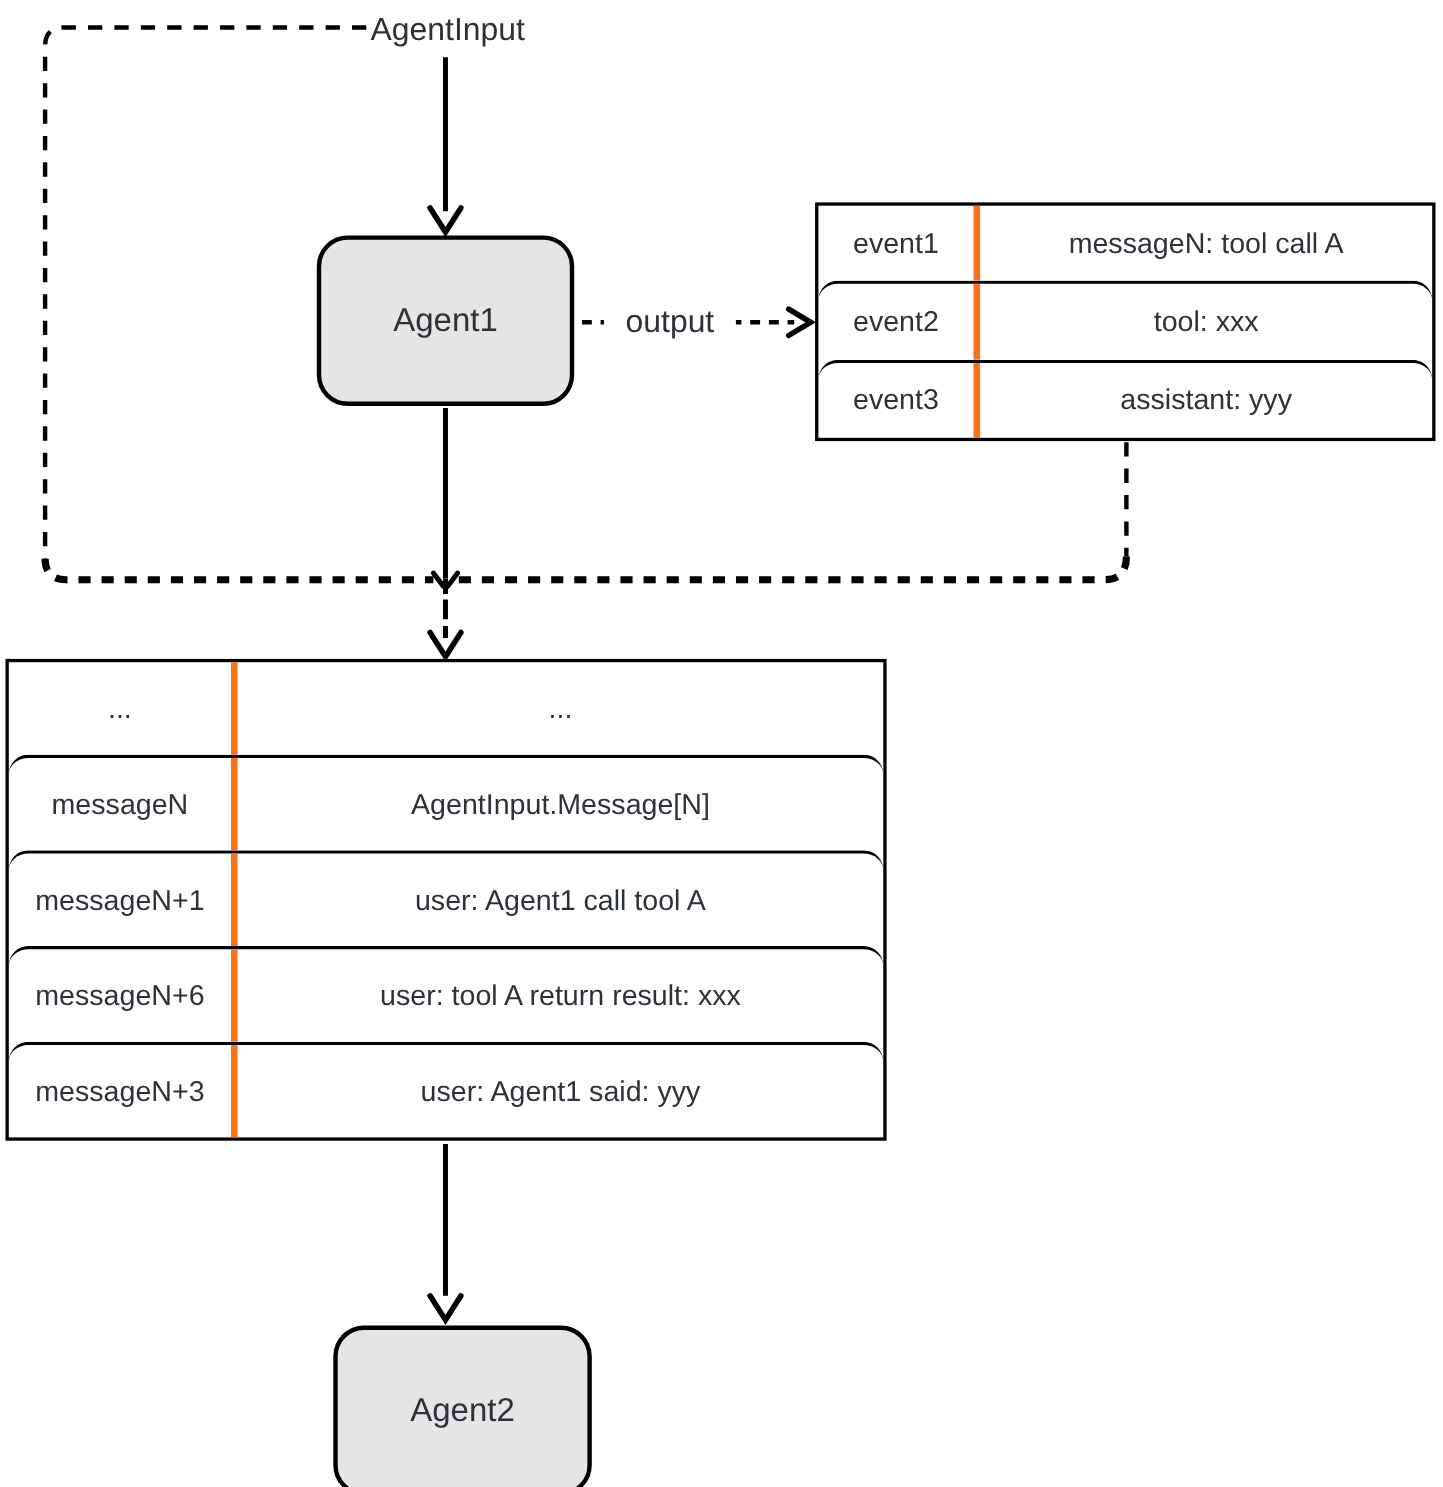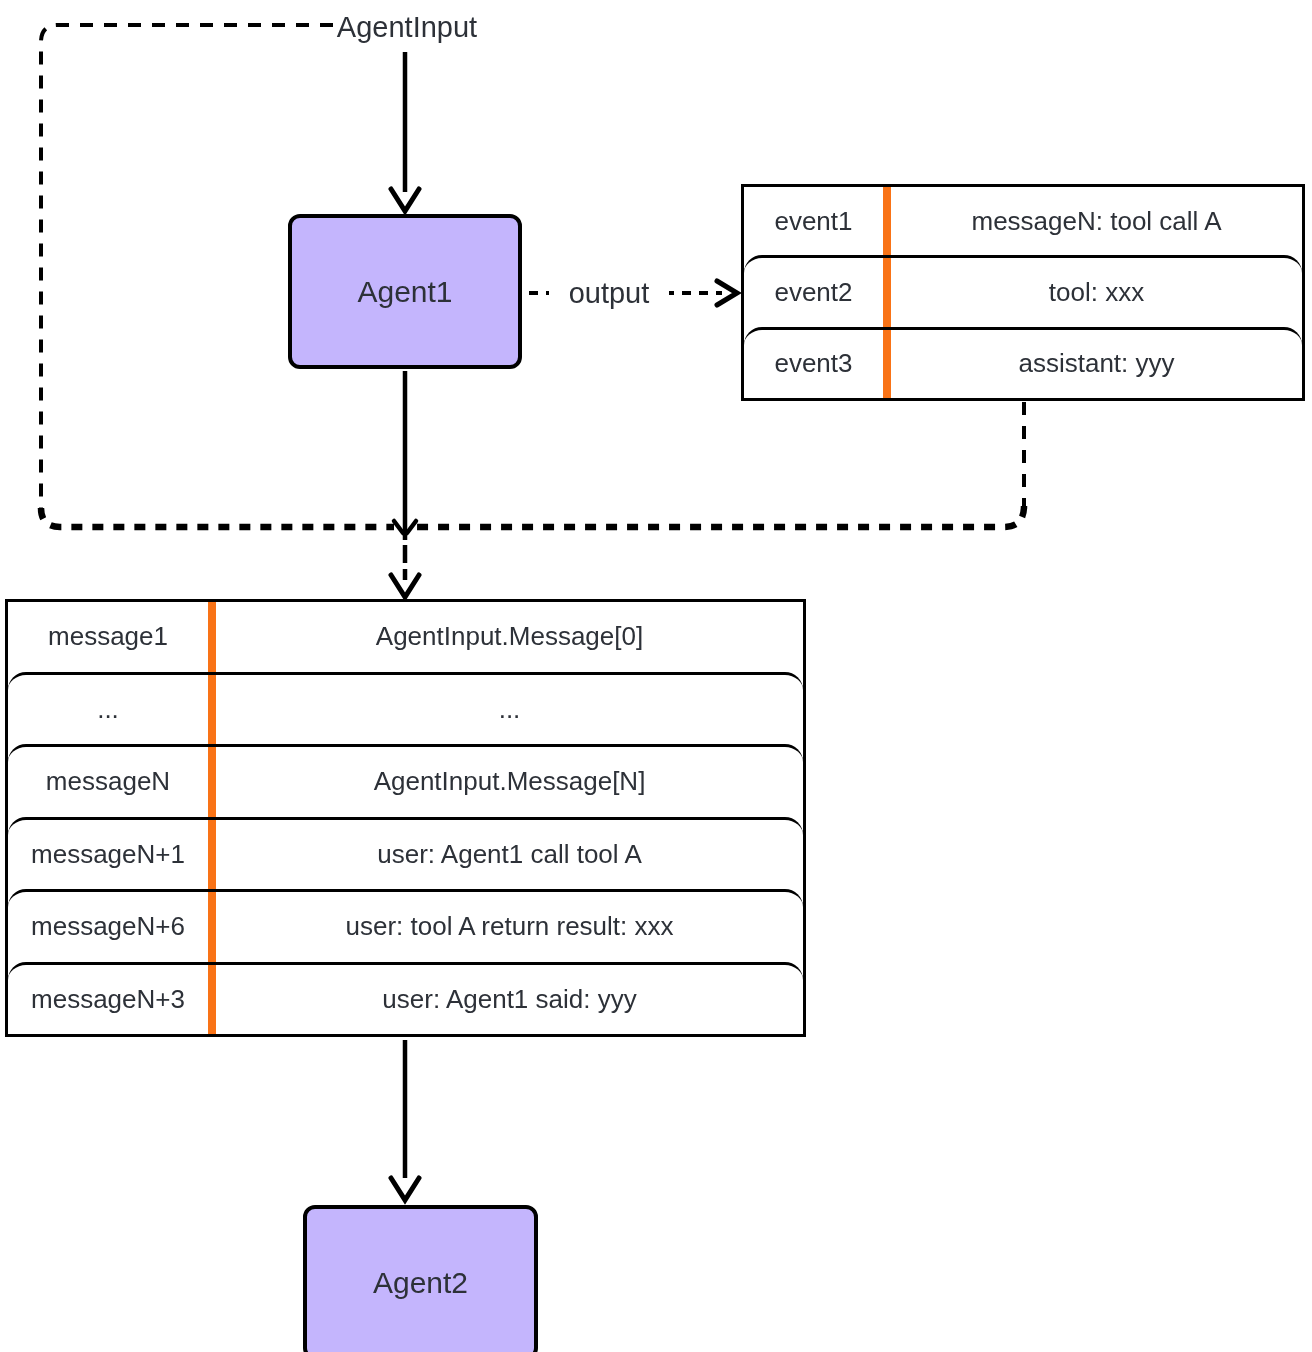--- a/index.html
+++ b/index.html
@@ -27,7 +27,7 @@
   .trow + .trow{border-top:3px solid #000;border-radius:18px;}
   .tcell{display:flex;align-items:center;justify-content:center;font-size:26px;color:#2d3138;
          padding:0 10px;white-space:nowrap;overflow:hidden;}
-  .tcell.key{border-right:8px solid #f97316;text-align:center;}
+  .tcell.key{border-right:6px solid #f97316;text-align:center;}
   .tbl-events{left:741px;top:172px;width:564px;height:217px;--kw:147px;}
   .tbl-messages{left:5px;top:587px;width:801px;height:438px;--kw:208px;}
 

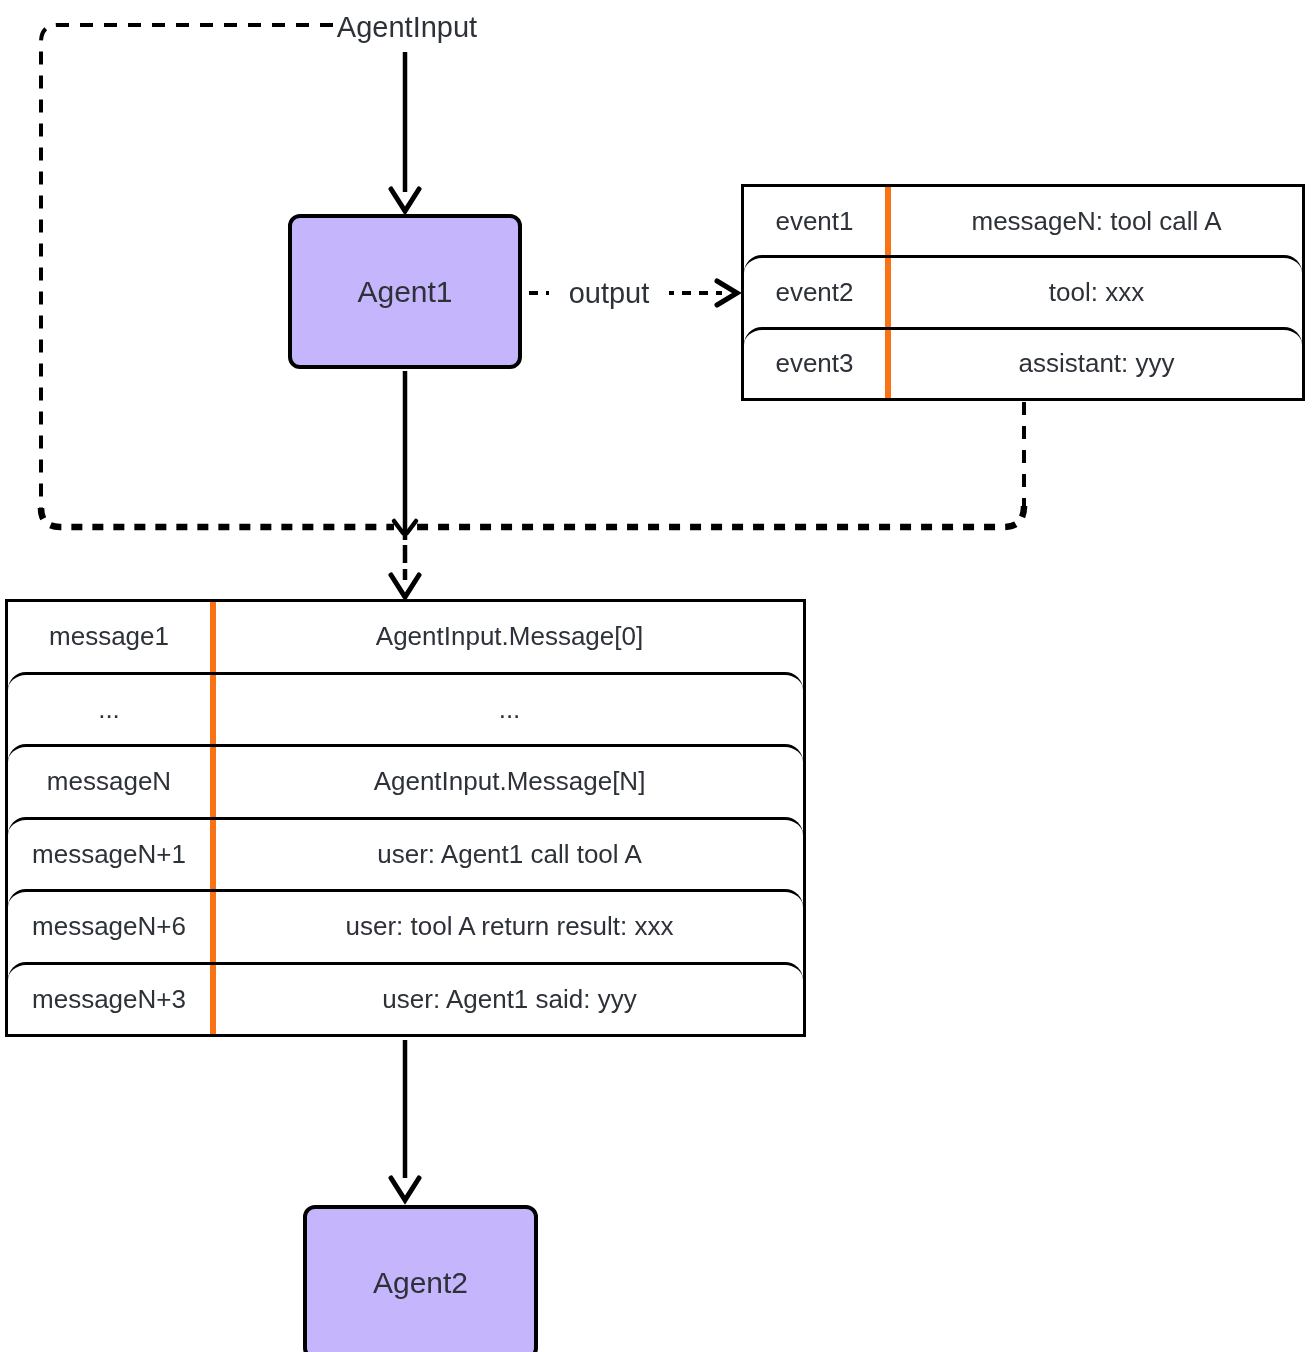--- a/index.html
+++ b/index.html
@@ -9,8 +9,8 @@
   .layer{position:absolute;left:0;top:0;width:1312px;height:1352px;}
 
   
-  .node{position:absolute;box-sizing:border-box;background:#c4b5fd;border:4px solid #000;
-        border-radius:12px;display:flex;align-items:center;justify-content:center;}
+  .node{position:absolute;box-sizing:border-box;background:#e5e5e5;border:4px solid #000;
+        border-radius:28px;display:flex;align-items:center;justify-content:center;}
   .node span{font-size:30px;color:#2d3138;}
   .node-agent1{left:288px;top:202px;width:234px;height:155px;}
   .node-agent2{left:303px;top:1193px;width:235px;height:155px;}

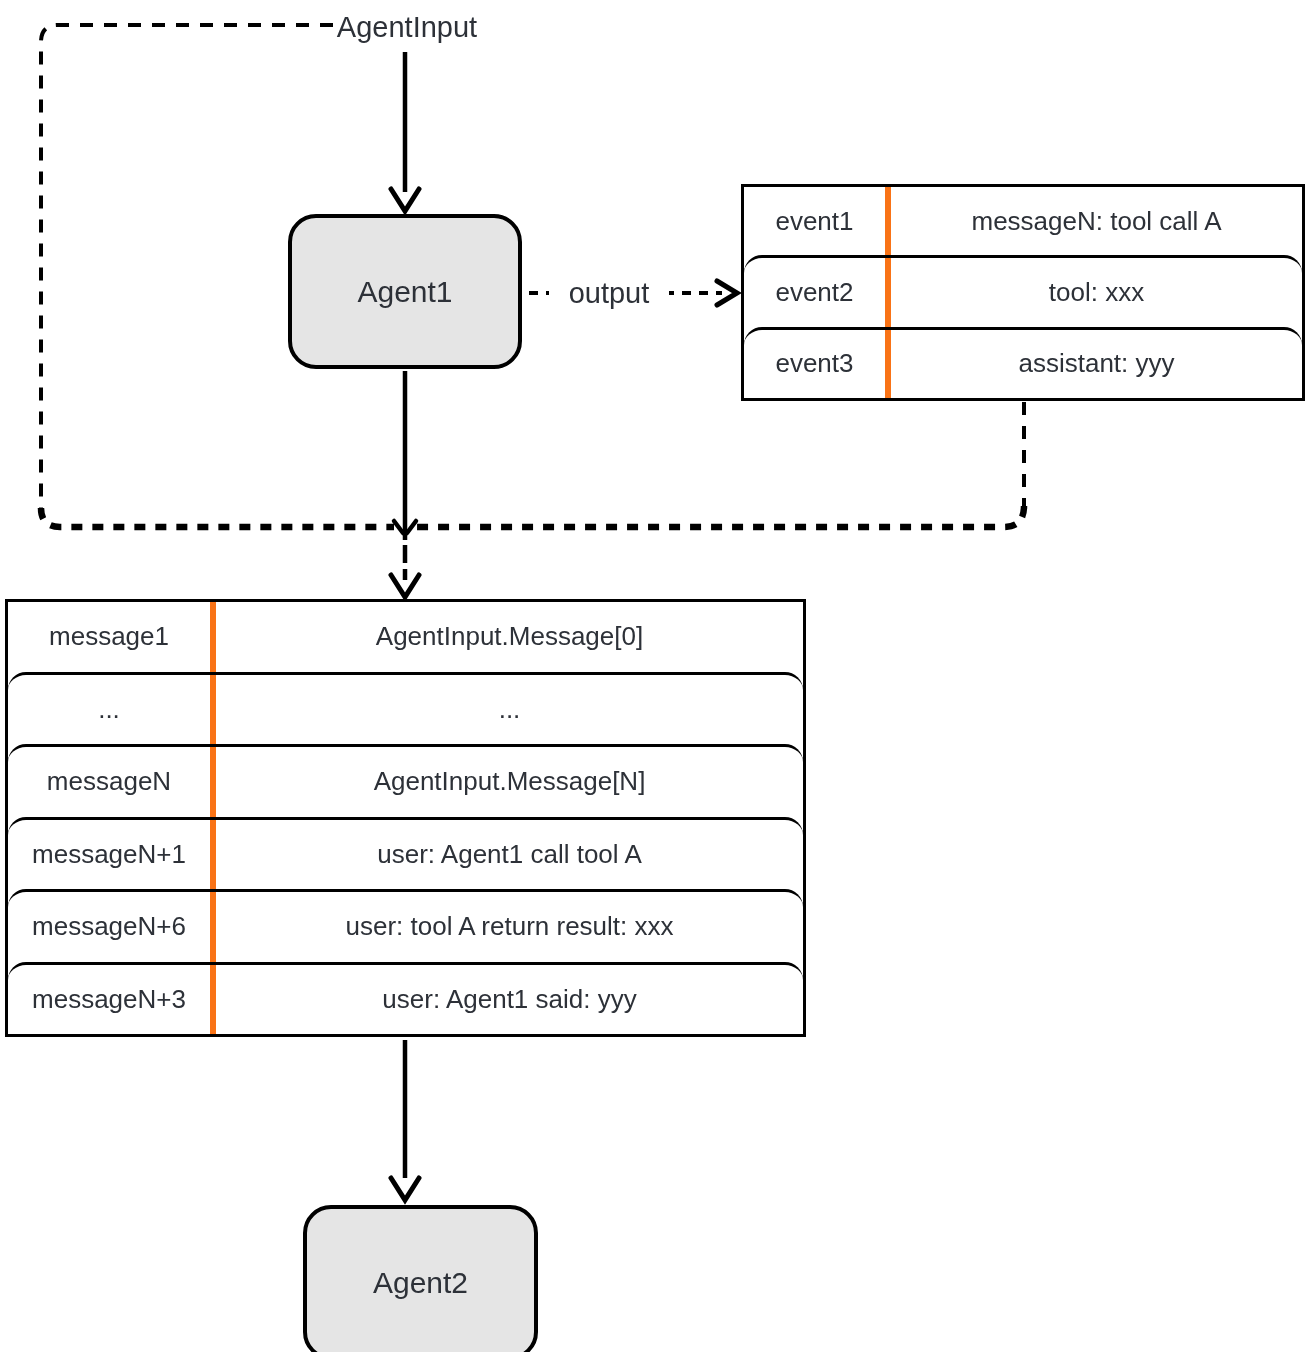--- a/index.html
+++ b/index.html
@@ -102,10 +102,6 @@
 
   <div class="tbl tbl-messages">
     <div class="trow">
-      <div class="tcell key">message1</div>
-      <div class="tcell">AgentInput.Message[0]</div>
-    </div>
-    <div class="trow">
       <div class="tcell key">...</div>
       <div class="tcell">...</div>
     </div>

